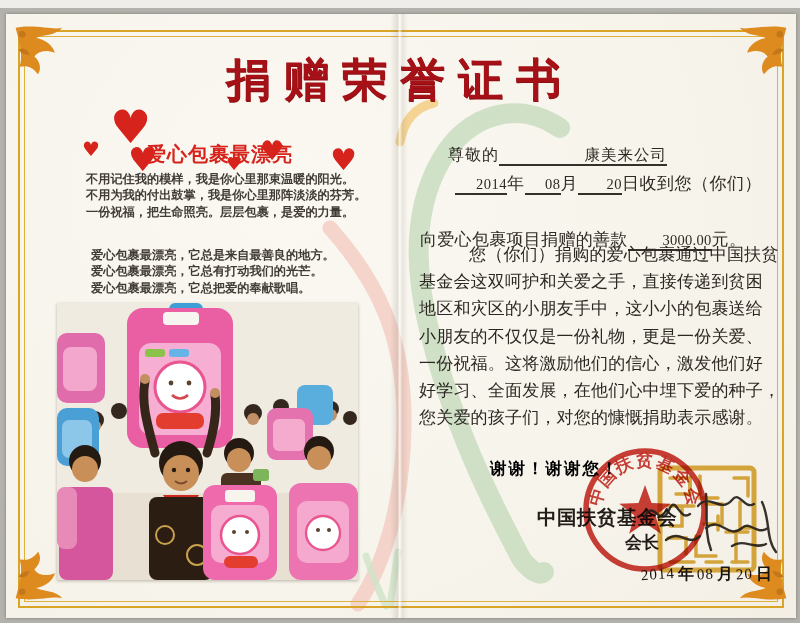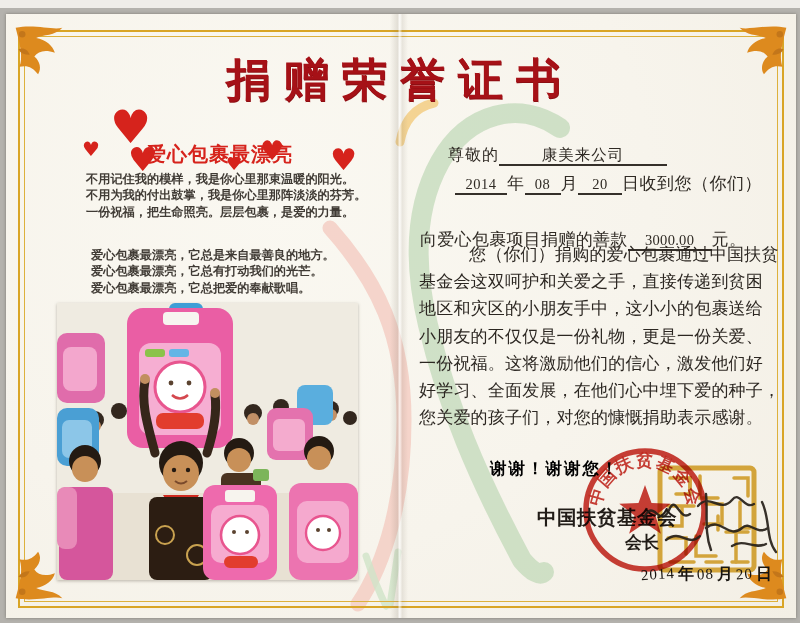--- a/index.html
+++ b/index.html
@@ -47,7 +47,7 @@
   #photo svg { display:block; }
 
   .rline { z-index:3; white-space:nowrap; color:#2f2a24; }
-  .blank { display:inline-block; border-bottom:2px solid #35302a; text-align:center; vertical-align:bottom; line-height:1.15; }
+  .blank { display:inline-block; border-bottom:2px solid #35302a; text-align:right; vertical-align:bottom; line-height:1.15; }
   #r-line1 { left:448px; top:145px; font-size:16px; letter-spacing:1px; }
   #r-line1 .blank { width:168px; font-size:15.5px; }
   #r-line2 { left:455px; top:172px; font-size:17px; letter-spacing:.5px; }

